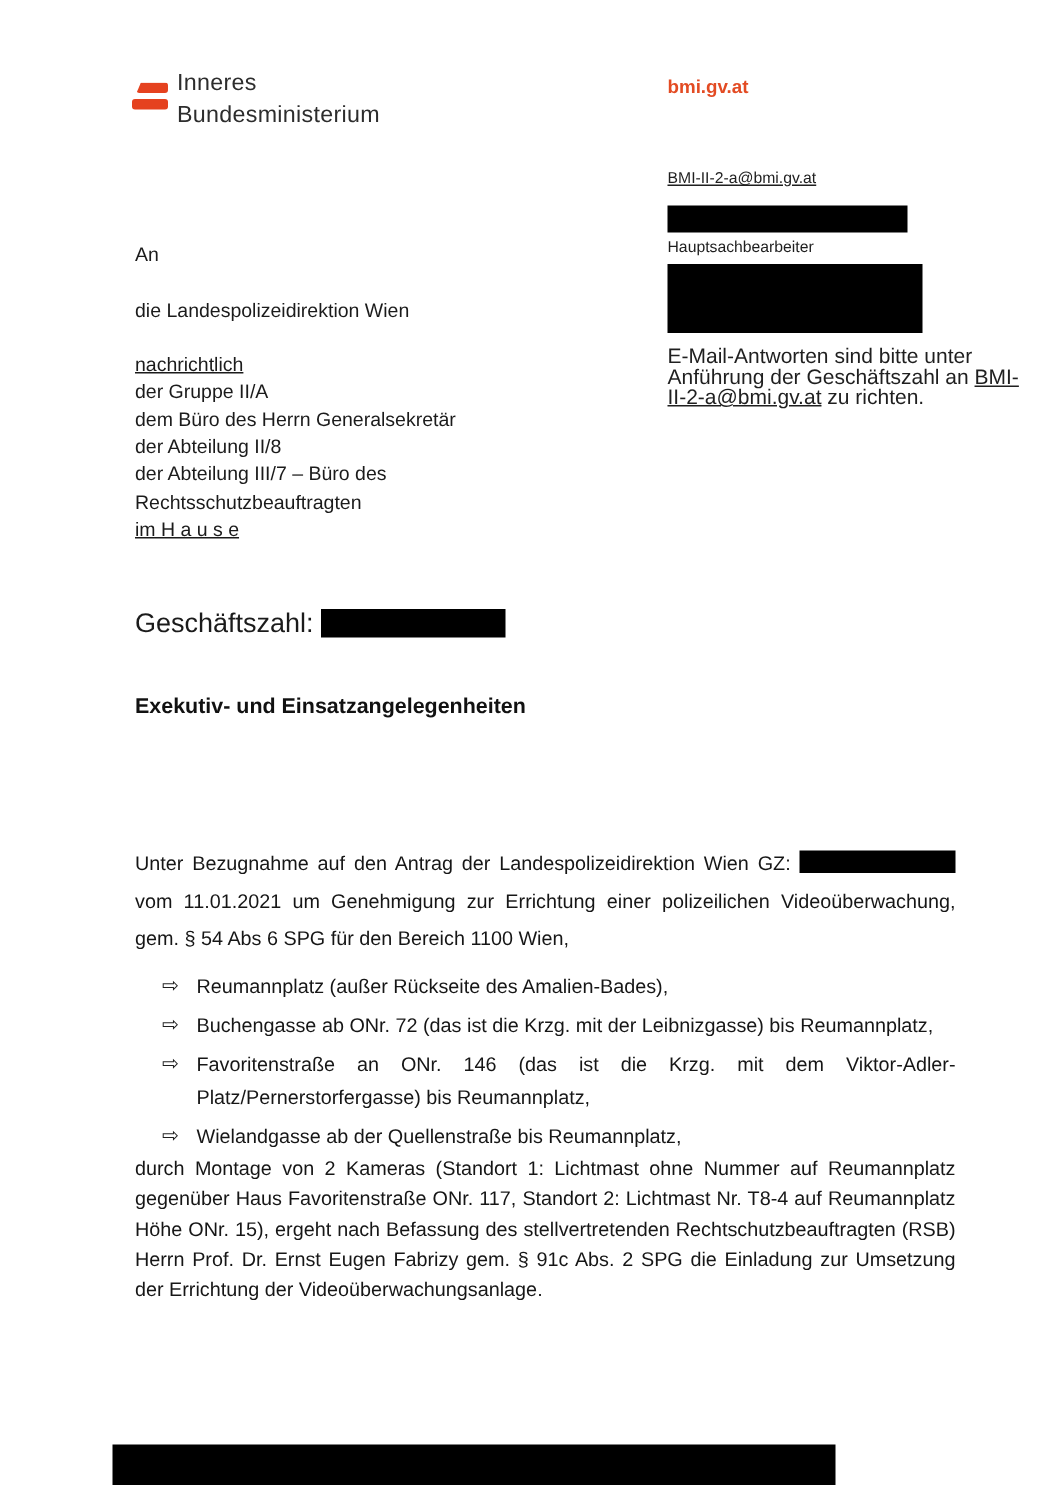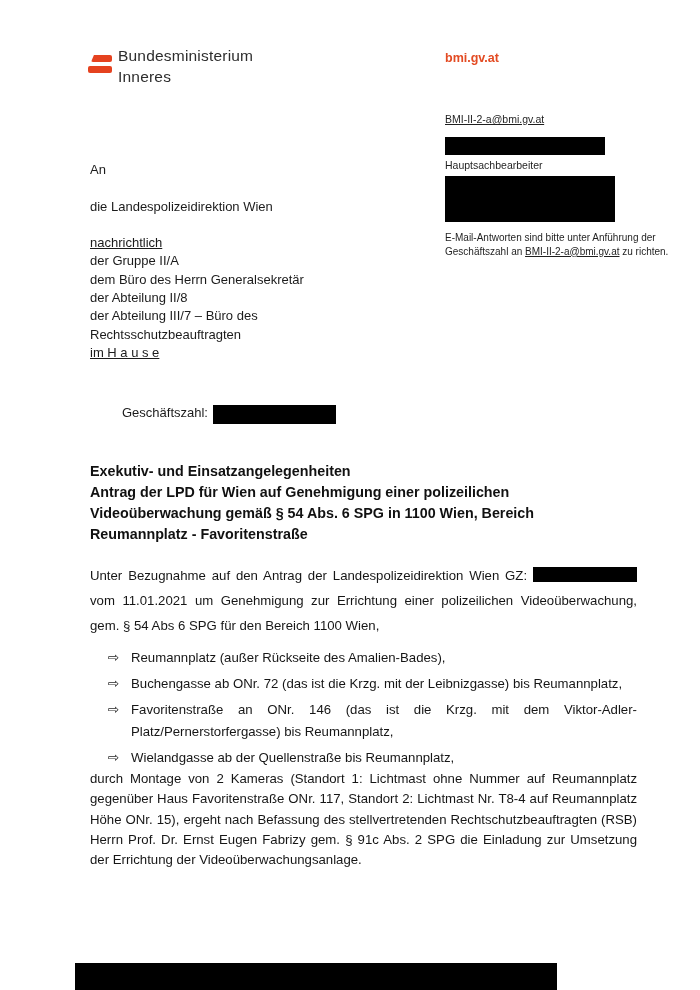--- a/index.html
+++ b/index.html
@@ -55,8 +55,8 @@
   <span class="bar bot"></span>
 </div>
 <div class="abs brand">
+  <div>Inneres</div>
   <div>Bundesministerium</div>
-  <div>Inneres</div>
 </div>
 <div class="abs site">bmi.gv.at</div>
 

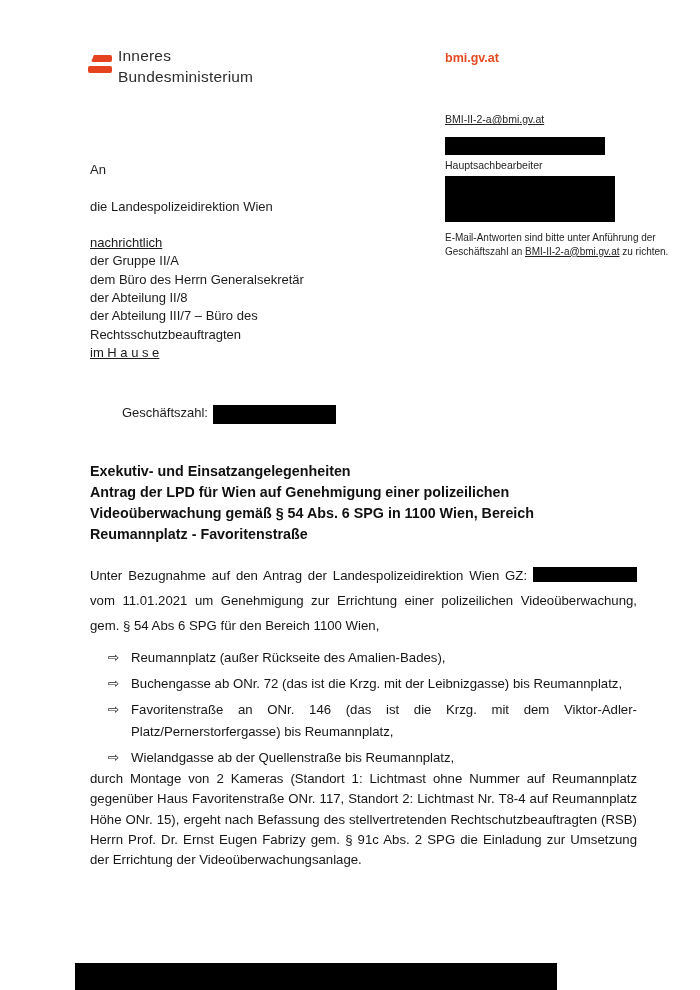--- a/index.html
+++ b/index.html
@@ -24,7 +24,7 @@
   .contact .r1{width:160px;height:18px;margin-top:11px;}
   .contact .role{margin-top:3px;}
   .contact .r2{width:170px;height:46px;margin-top:4px;}
-  .contact .note{margin-top:9px;font-size:10px;line-height:13.5px;width:240px;}
+  .contact .note{margin-top:9px;font-size:14px;line-height:13.5px;width:240px;}
   
   .address{left:90px;top:161px;font-size:13px;line-height:18.3px;color:#1b1b1b;}
   .address .gap{height:18.3px;}

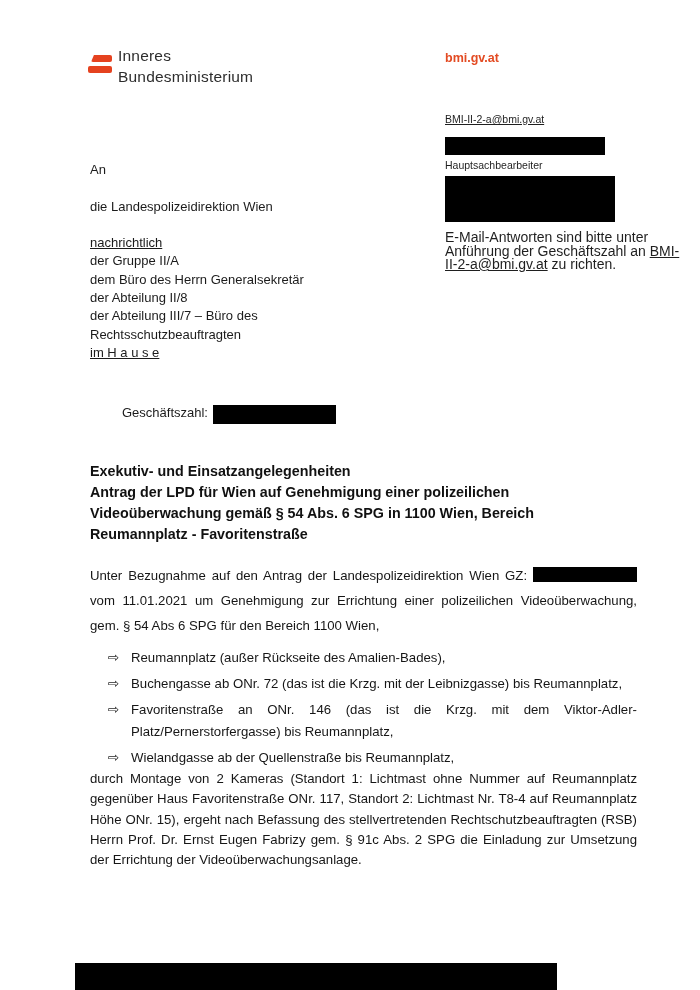--- a/index.html
+++ b/index.html
@@ -30,7 +30,7 @@
   .address .gap{height:18.3px;}
   .ul{text-decoration:underline;}
   
-  .gzline{left:90px;top:405px;display:flex;font-size:13px;color:#1b1b1b;margin-left:32px;}
+  .gzline{left:90px;top:405px;display:flex;align-items:center;font-size:18px;color:#1b1b1b;}
   .gzline .redact{width:123px;height:19px;margin-left:5px;}
   
   .subject{left:90px;top:461px;width:472px;font-size:14.3px;font-weight:700;line-height:21px;color:#111;}

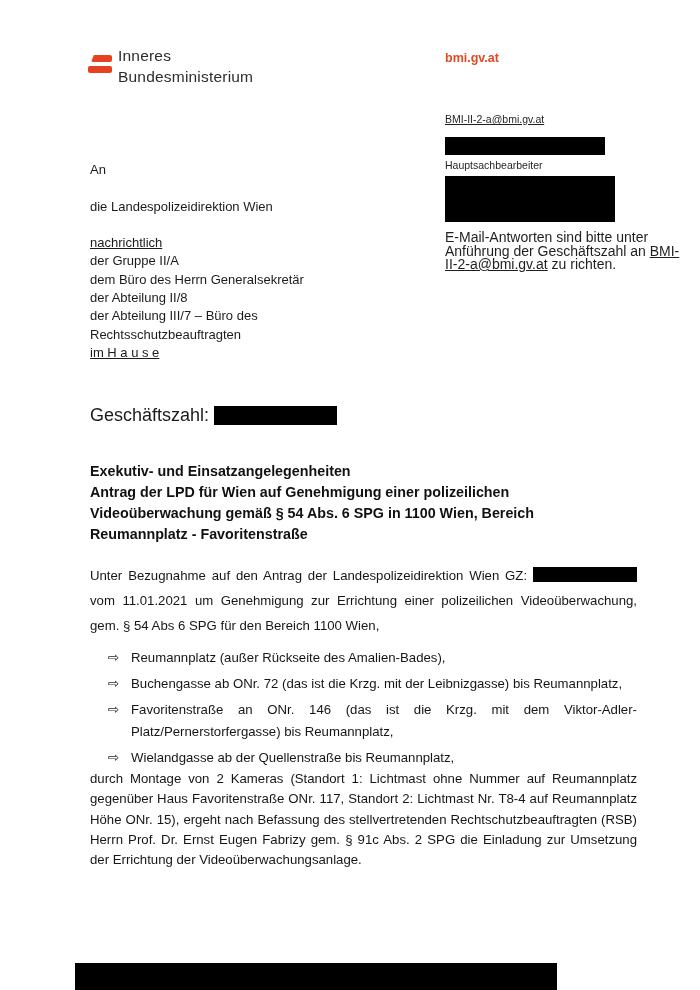--- a/index.html
+++ b/index.html
@@ -89,7 +89,6 @@
 
 <div class="abs subject">
   <div>Exekutiv- und Einsatzangelegenheiten</div>
-  <div>Antrag der LPD für Wien auf Genehmigung einer polizeilichen Videoüberwachung gemäß § 54 Abs. 6 SPG in 1100 Wien, Bereich Reumannplatz - Favoritenstraße</div>
 </div>
 
 <div class="abs para p1">

